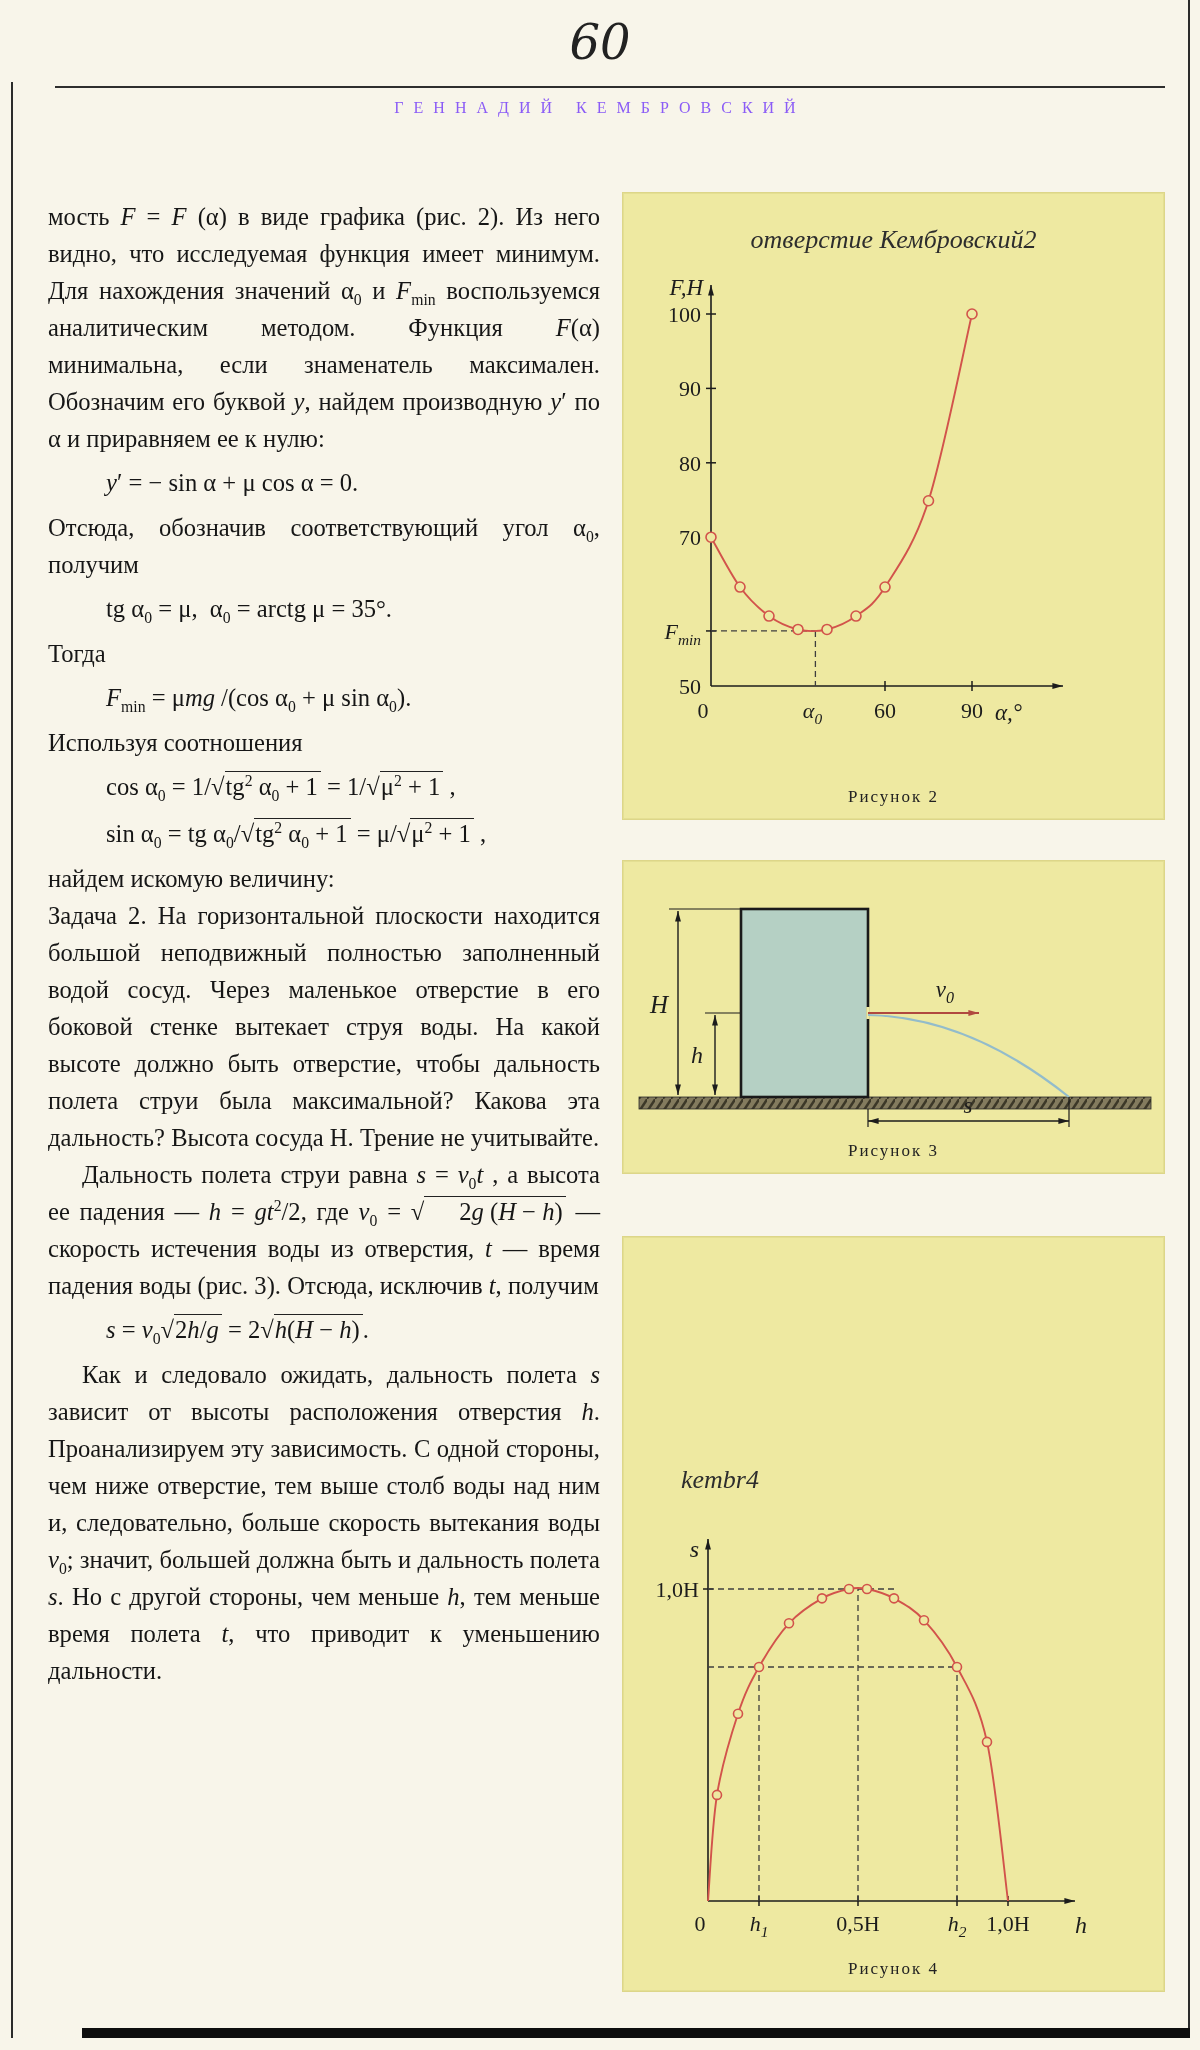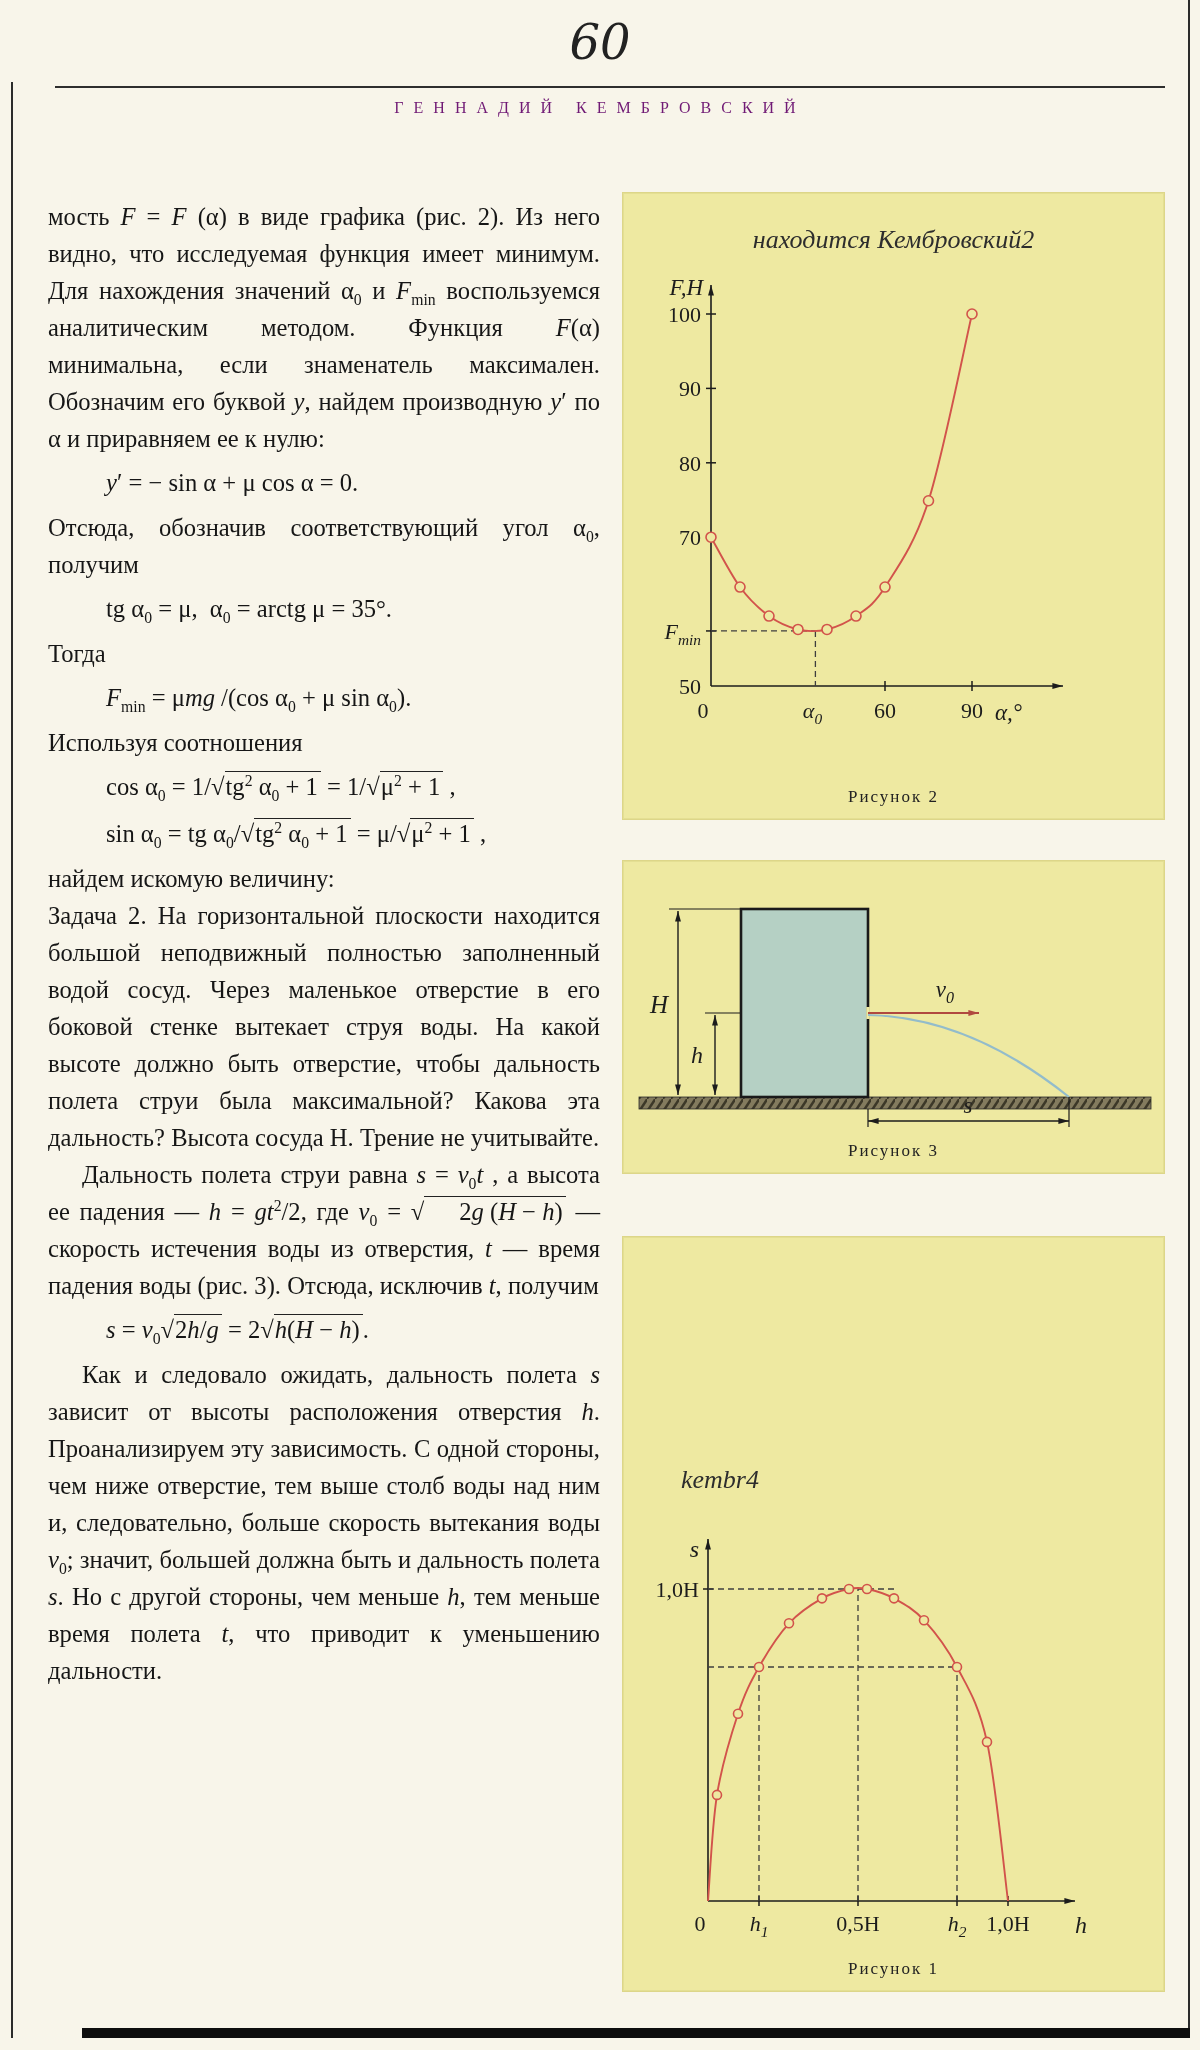--- a/index.html
+++ b/index.html
@@ -13,7 +13,7 @@
             font-family:"DejaVu Serif",serif;font-style:italic;font-size:48px;color:#222}
   .header-rule{position:absolute;top:86px;left:55px;width:1110px;border-top:2px solid #2e2e2e}
   .author{position:absolute;top:99px;left:0;width:100%;text-align:center;
-          font-size:16px;letter-spacing:10px;color:#701a75}
+          font-size:16px;letter-spacing:10px;color:#8b5cf6}
   #left-col{position:absolute;left:48px;top:198px;width:552px}
   #left-col p{font-size:24.6px;line-height:37px}
   p.body{text-align:justify}

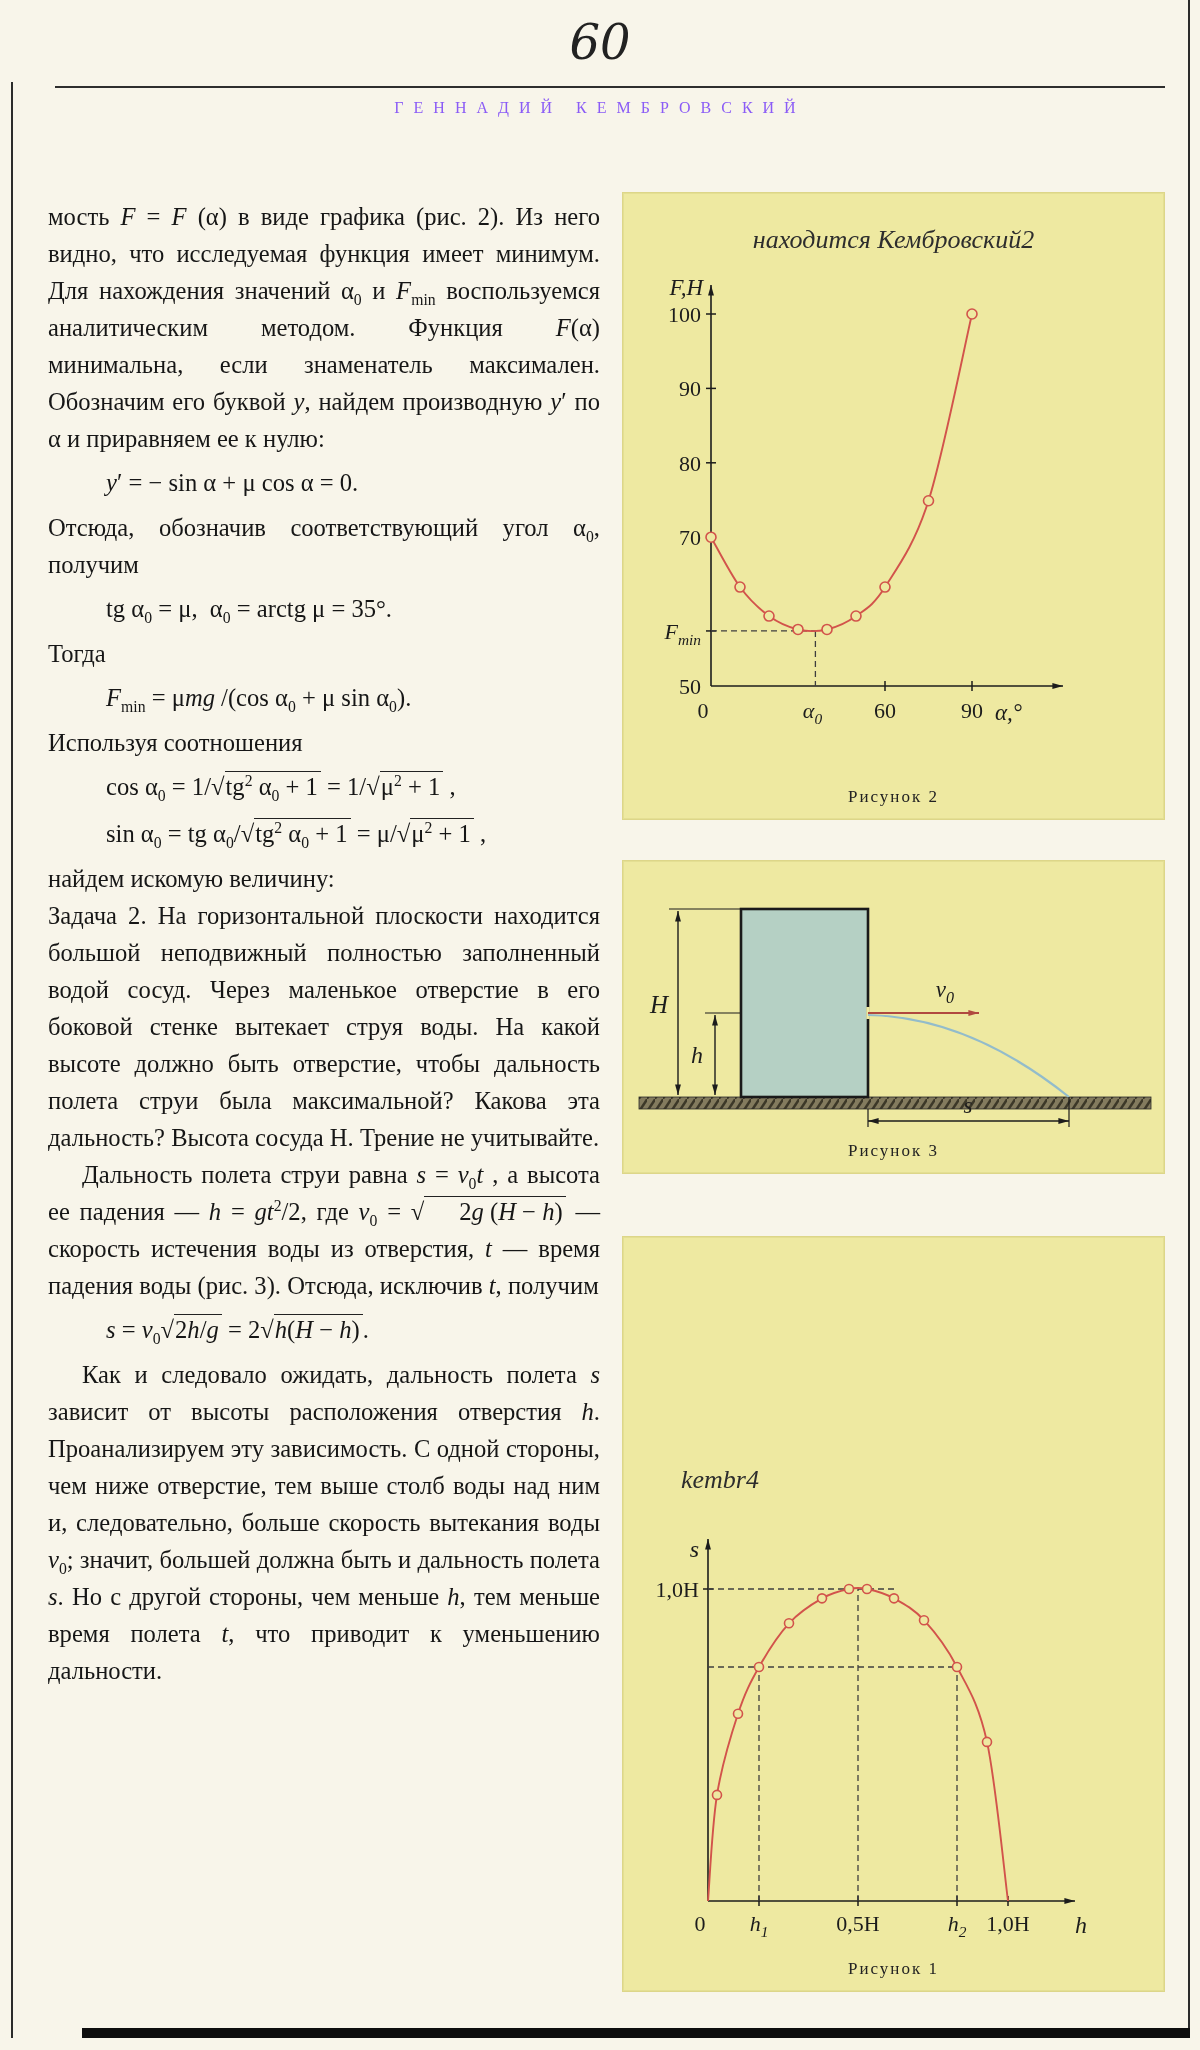--- a/index.html
+++ b/index.html
@@ -68,7 +68,7 @@
   </div>
 
   <div class="panel" id="panel-fig2">
-    <div class="annotation" id="fig2-annotation">находится Кембровский2</div>
+    <div class="annotation" id="fig2-annotation">отверстие Кембровский2</div>
     <svg id="fig2-svg" width="543" height="490" viewBox="0 0 543 490">
         <line x1="88" y1="425" x2="440" y2="425" stroke="#1c1c1c" stroke-width="1.6"></line>
         <polygon points="440,425 429.3985201399752,427.93404580357713 429.3985201399752,422.06595419642287" fill="#1c1c1c"></polygon>

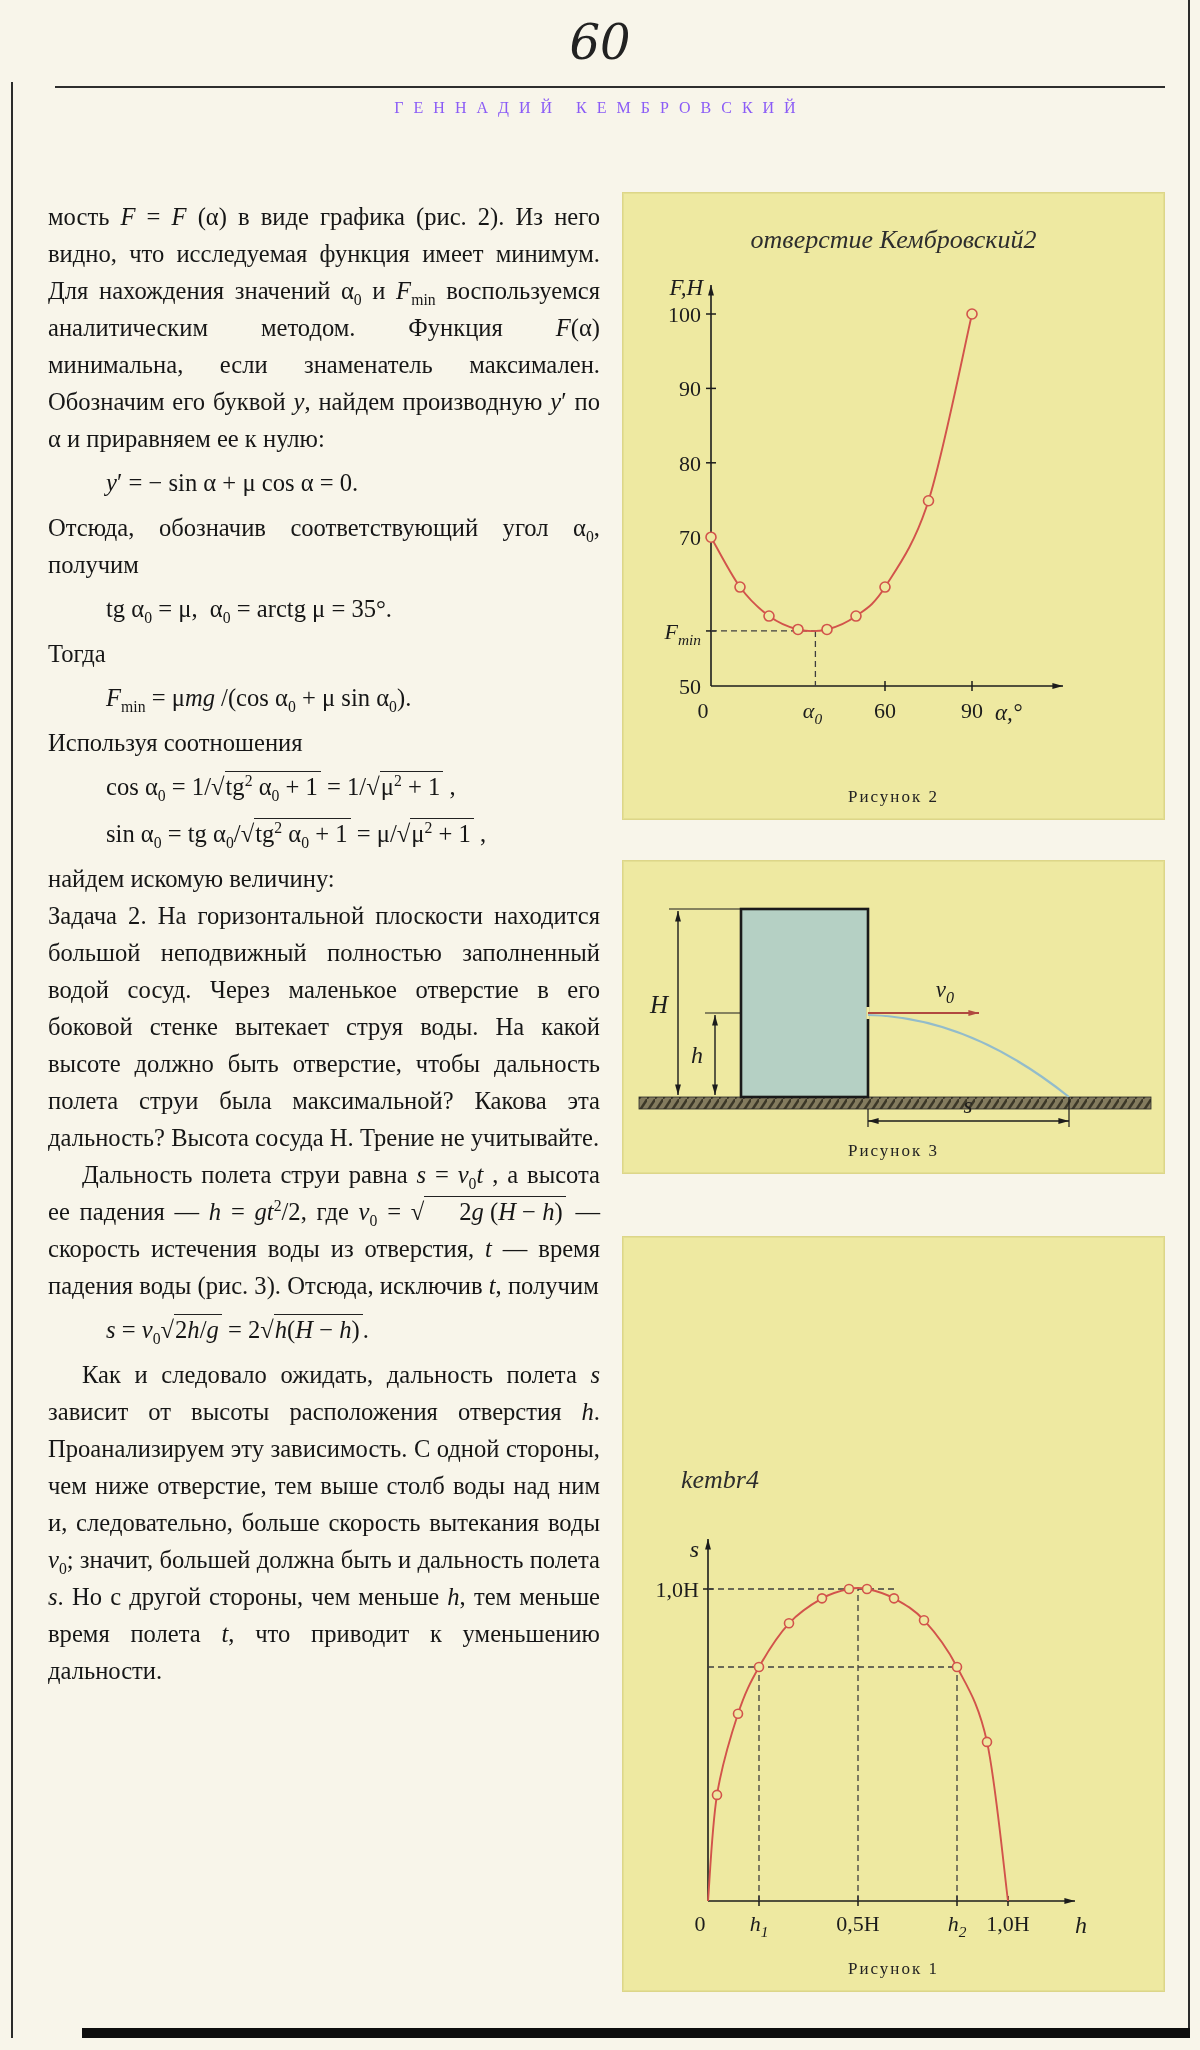--- a/index.html
+++ b/index.html
@@ -182,7 +182,7 @@
         <circle cx="334" cy="172" r="4.5" fill="#eee9a1" stroke="#d2534b" stroke-width="1.6"></circle>
         <circle cx="364" cy="246.88" r="4.5" fill="#eee9a1" stroke="#d2534b" stroke-width="1.6"></circle>
       </svg>
-    <div class="caption">Рисунок 1</div>
+    <div class="caption">Рисунок 4</div>
   </div>
 </div>
 

